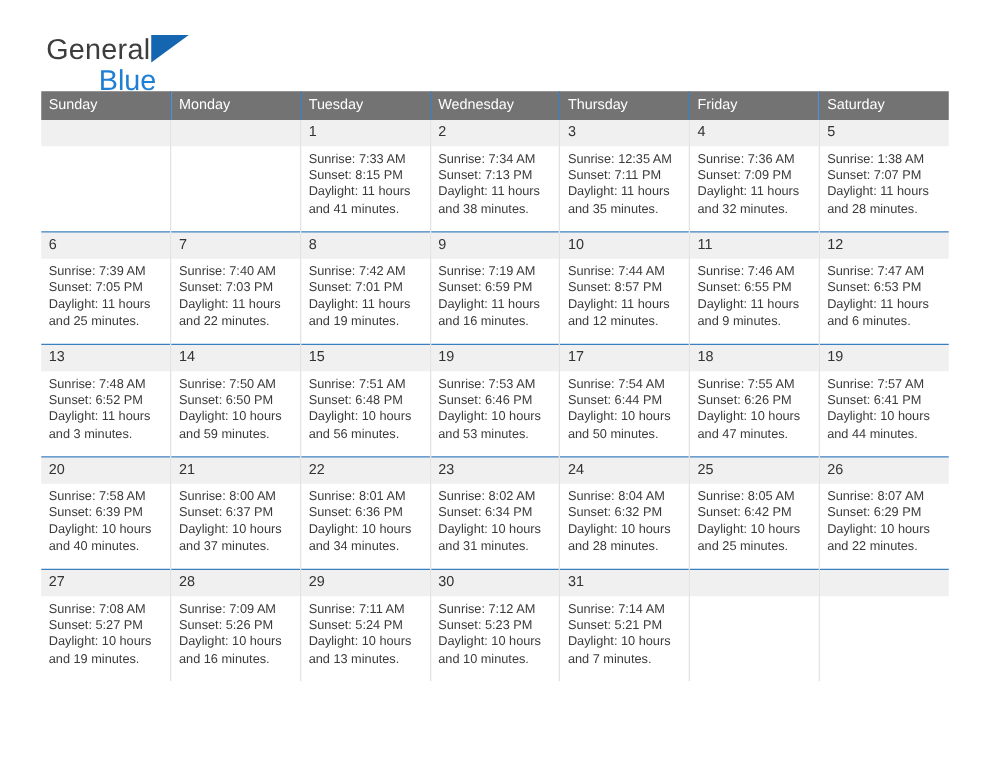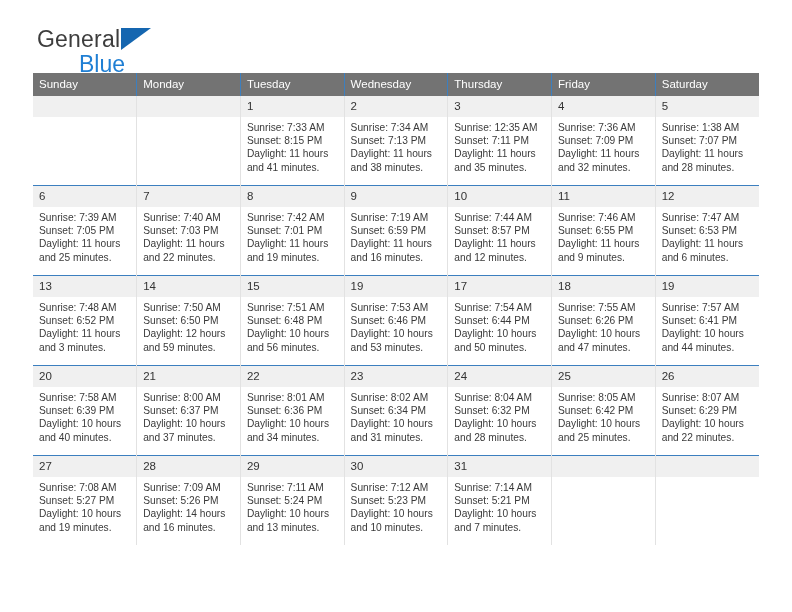--- a/index.html
+++ b/index.html
@@ -288,7 +288,7 @@
             <div class="info">
               <div>Sunrise: 7:50 AM</div>
               <div>Sunset: 6:50 PM</div>
-              <div class="daylight">Daylight: 12 hours and 59 minutes.</div>
+              <div class="daylight">Daylight: 10 hours and 59 minutes.</div>
             </div>
           </td>
           <td>

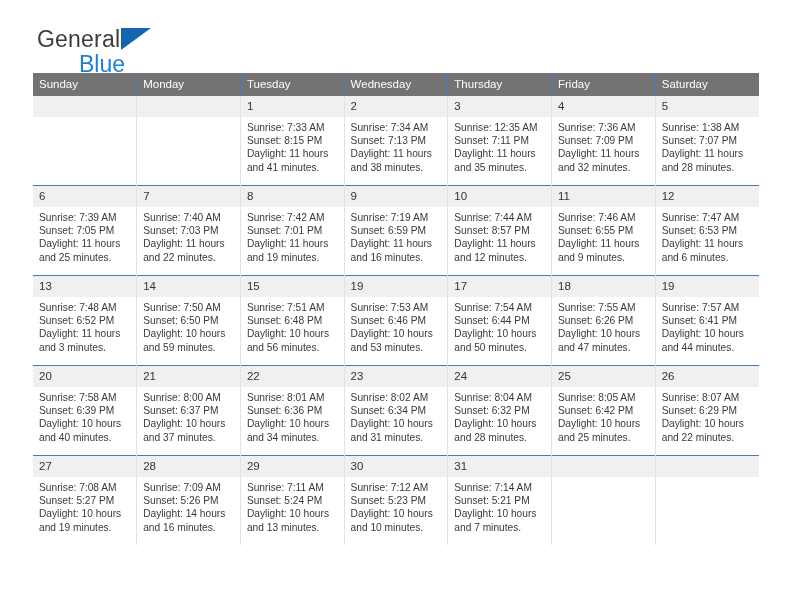--- a/index.html
+++ b/index.html
@@ -404,7 +404,7 @@
             <div class="info">
               <div>Sunrise: 7:09 AM</div>
               <div>Sunset: 5:26 PM</div>
-              <div class="daylight">Daylight: 14 hours and 16 minutes.</div>
+              <div class="daylight">Daylight: 10 hours and 16 minutes.</div>
             </div>
           </td>
           <td>

